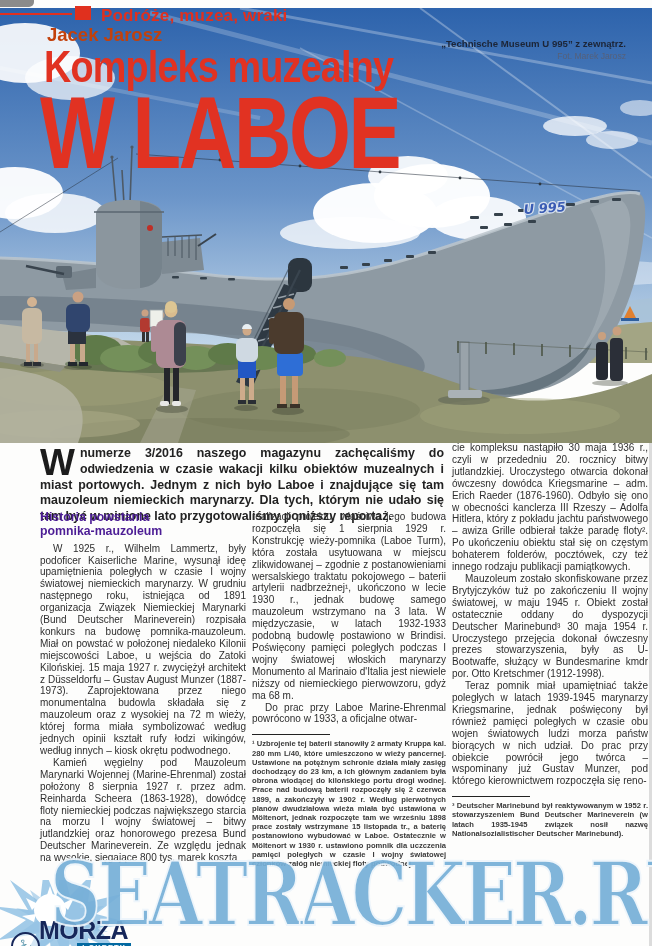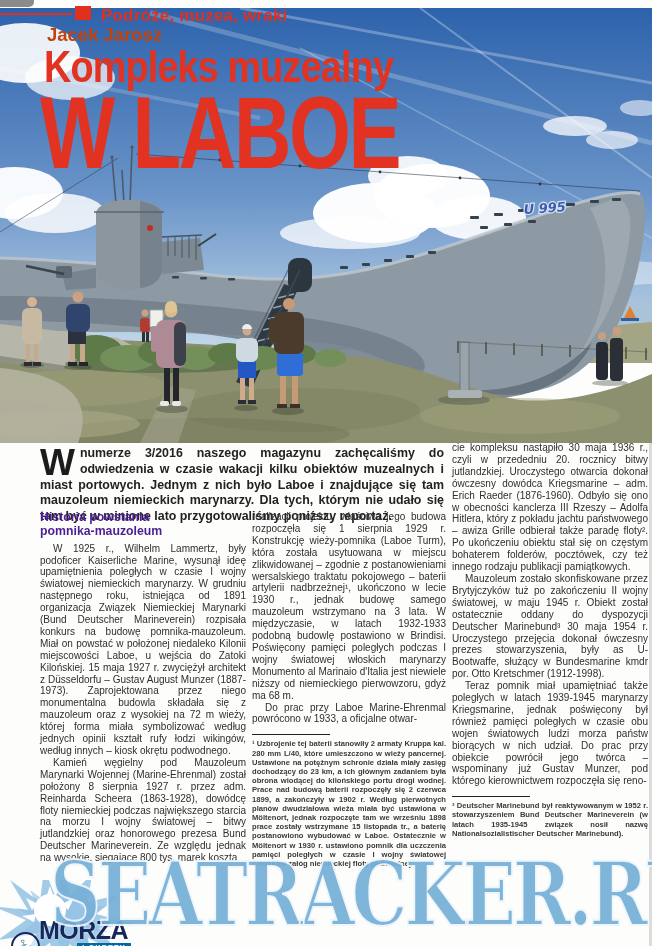--- a/index.html
+++ b/index.html
@@ -304,6 +304,10 @@
   <div class="author">Jacek Jarosz</div>
   <div class="title-1">Kompleks muzealny</div>
   <div class="title-2">W LABOE</div>
+  <div class="caption">
+    <div class="c1">„Technische Museum U 995” z zewnątrz.</div>
+    <div class="c2">Fot. Marek Jarosz</div>
+  </div>
 
   <div class="lead">
     <span class="dropcap">W</span><span>numerze 3/2016 naszego magazynu zachęcaliśmy do odwiedzenia w czasie wakacji kilku obiektów muzealnych i miast portowych. Jednym z nich było Laboe i znajdujące się tam mauzoleum niemieckich marynarzy. Dla tych, którym nie udało się tam być w minione lato przygotowaliśmy poniższy reportaż.</span>

